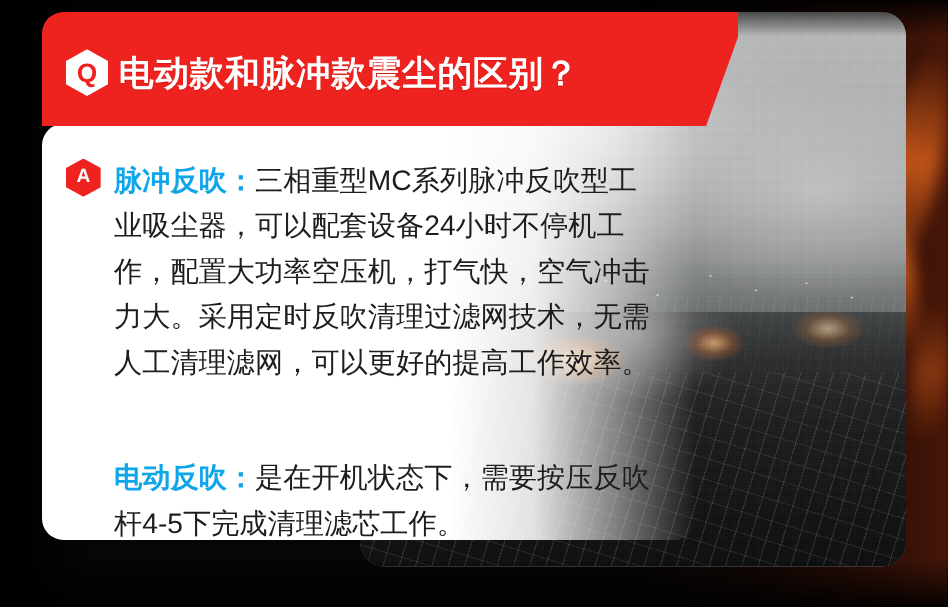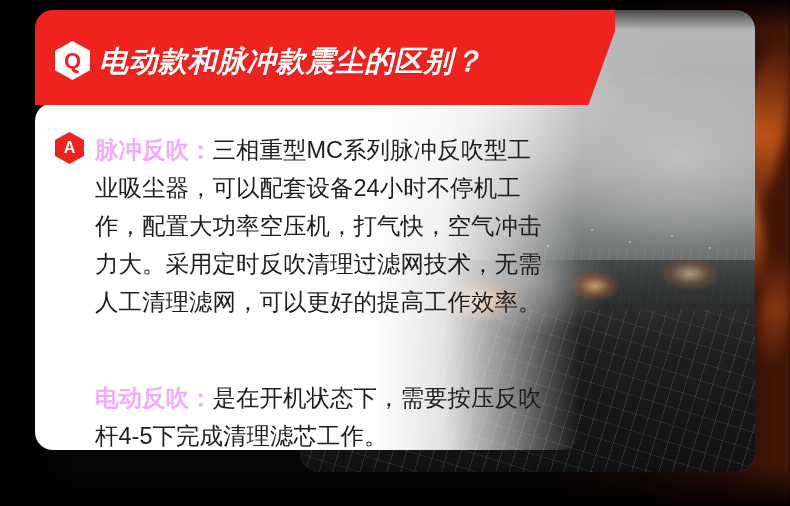--- a/index.html
+++ b/index.html
@@ -226,7 +226,6 @@
     letter-spacing: 0.5px;
     white-space: nowrap;
     text-shadow: 0 1px 1px rgba(140,0,0,0.25);
-    font-style: italic;
   }
 
   

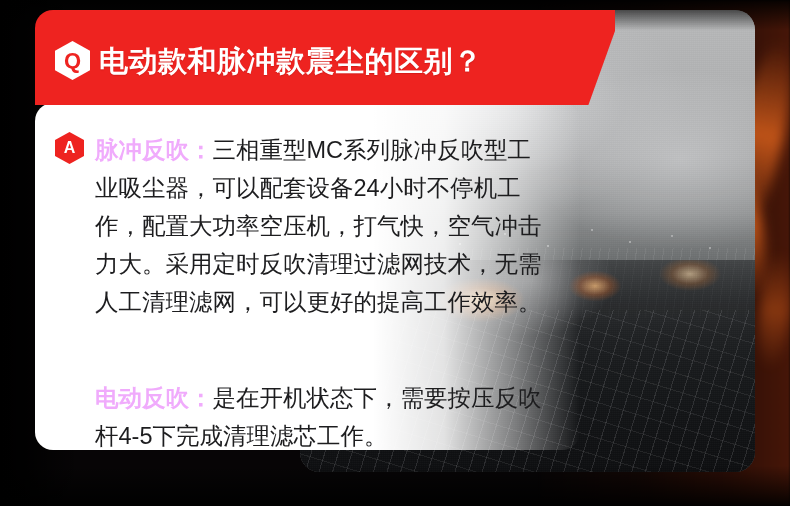--- a/index.html
+++ b/index.html
@@ -246,7 +246,7 @@
   }
   .lead {
     font-weight: bold;
-    color: #f0abfc;
+    color: #0ea5e9;
   }
 </style>
 </head>

